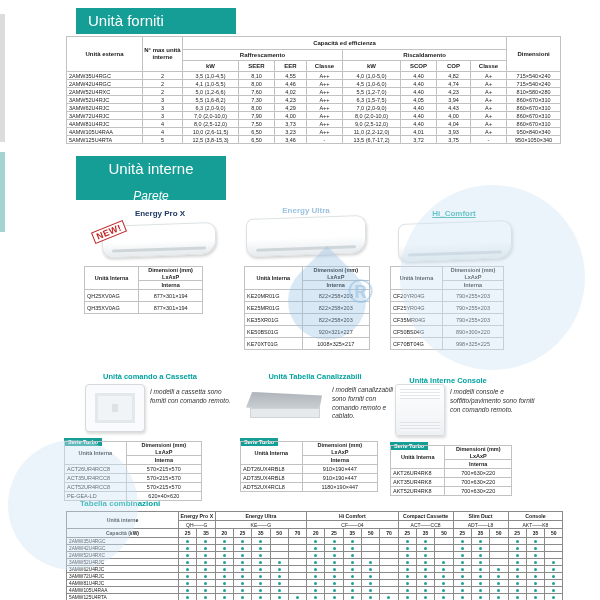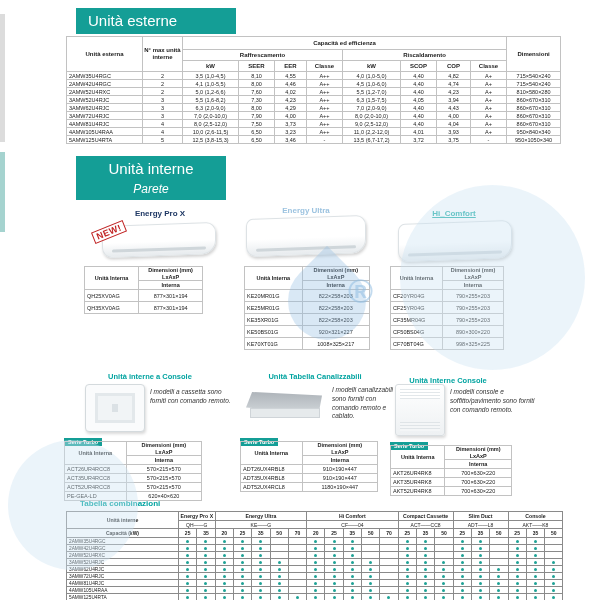--- a/index.html
+++ b/index.html
@@ -92,7 +92,7 @@
 <div class="abs wm wm-drop" style="left:288px;top:262px;"></div>
 <div class="abs wm wm-reg" style="left:348px;top:272px;">®</div>
 
-<div class="abs tealbox hdr-ext">Unità esterne</div>
+<div class="abs tealbox hdr-ext">Unità forniti</div>
 
 <table class="abs ext">
   <colgroup>

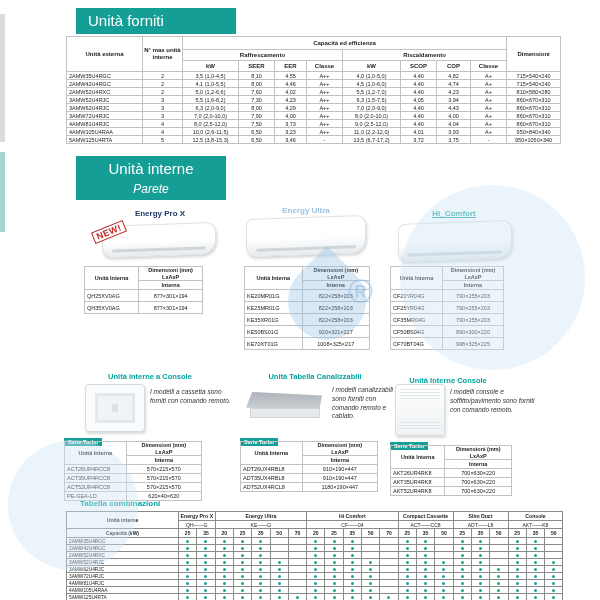--- a/index.html
+++ b/index.html
@@ -16,7 +16,7 @@
   .hdr-ext{left:76px;top:8px;width:160px;height:26px;font-size:15px;line-height:26px;padding-left:12px;box-sizing:border-box;}
   .hdr-int{left:76px;top:156px;width:150px;height:44px;text-align:center;box-sizing:border-box;padding-top:4px;}
   .hdr-int .l1{font-size:15px;display:block;}
-  .hdr-int .l2{font-size:12px;font-style:italic;display:block;margin-top:5px;}
+  .hdr-int .l2{font-size:12px;font-style:italic;display:block;margin-top:12px;}
 
   table{border-collapse:collapse;table-layout:fixed;}
   th,td{border:1px solid #c2c2c2;text-align:center;vertical-align:middle;overflow:hidden;white-space:nowrap;padding:0 1px;box-sizing:border-box;}

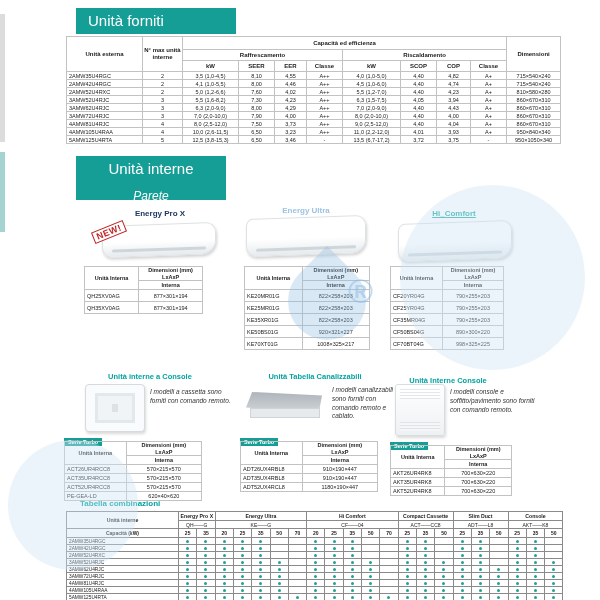--- a/index.html
+++ b/index.html
@@ -367,7 +367,7 @@
     </tbody>
 </table>
 
-<div class="abs sectitle" style="left:64px;top:372px;width:172px;">Unità interne a Console</div>
+<div class="abs sectitle" style="left:64px;top:372px;width:172px;">Unità comando a Cassetta</div>
 <div class="abs cassette" style="left:85px;top:384px;width:58px;height:46px;"></div>
 <div class="abs desc" style="left:150px;top:388px;width:84px;">I modelli a cassetta sono forniti con comando remoto.</div>
 <div class="abs" style="left:64px;top:430px;"><span class="ribbon">Serie Turbo</span></div>

